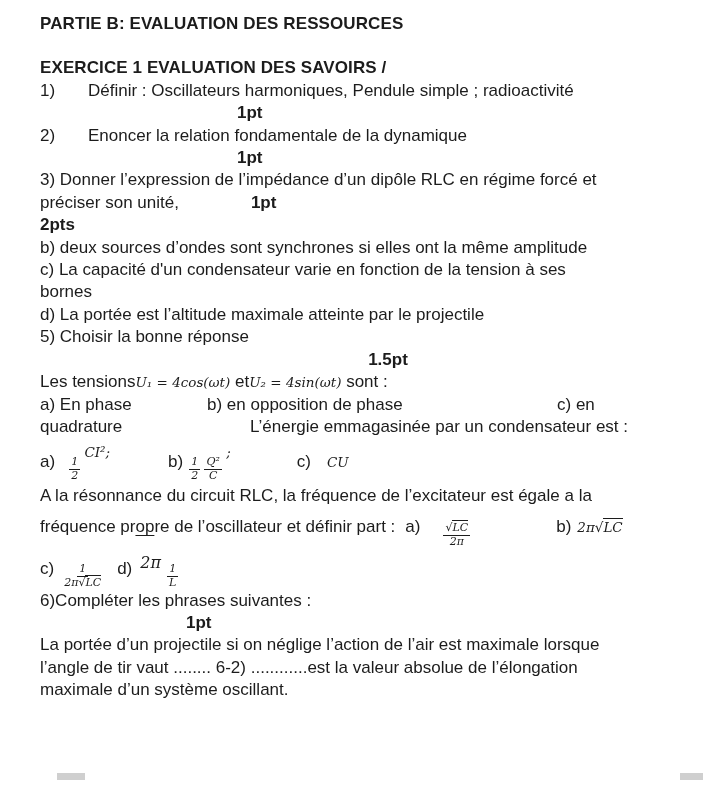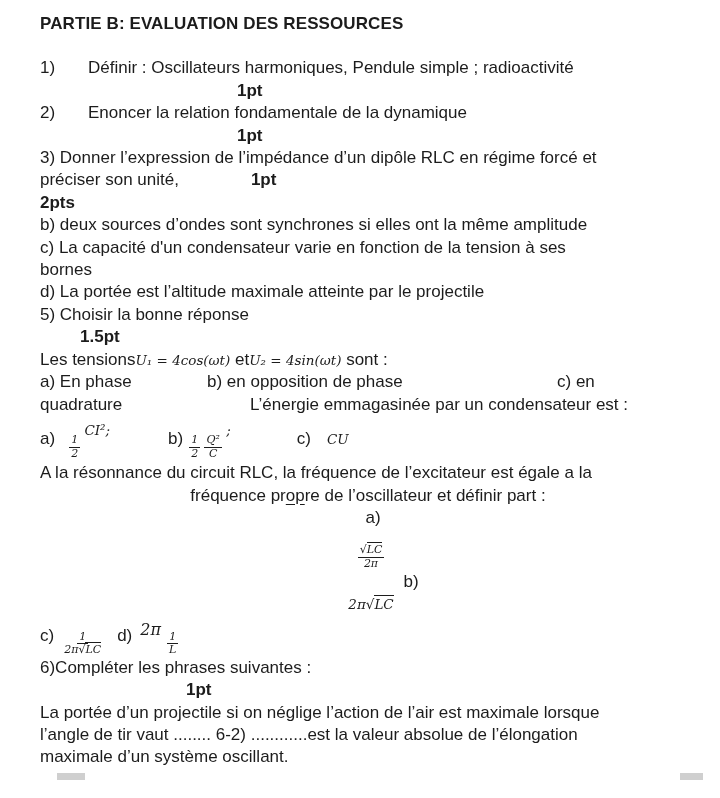--- a/index.html
+++ b/index.html
@@ -63,6 +63,7 @@
 
   <div class="gap-sm"></div>
 
+  <div class="heading">EXERCICE 1  EVALUATION DES SAVOIRS /</div>
 
   <div class="row">
     <span class="numcol">1)</span>

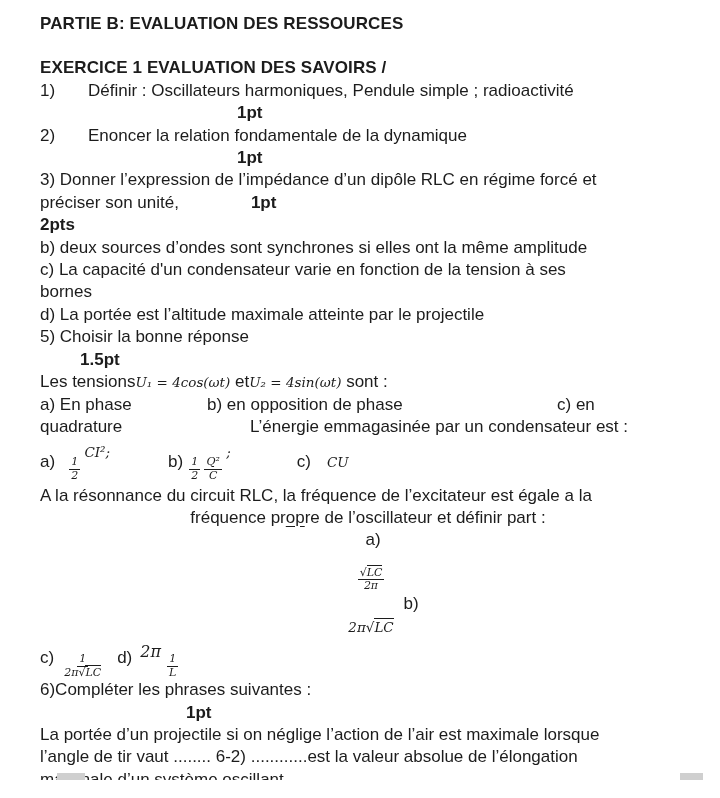--- a/index.html
+++ b/index.html
@@ -21,7 +21,7 @@
   .row{display:flex;align-items:baseline;}
   .numcol{flex:0 0 48px;}
   .ml197{margin-left:197px;}
-  .ml48{margin-left:40px;}
+  .ml48{margin-left:40px;text-align:center;}
   .ml146{margin-left:146px;}
   .sp72{display:inline-block;width:72px;}
   .colA{flex:0 0 167px;}

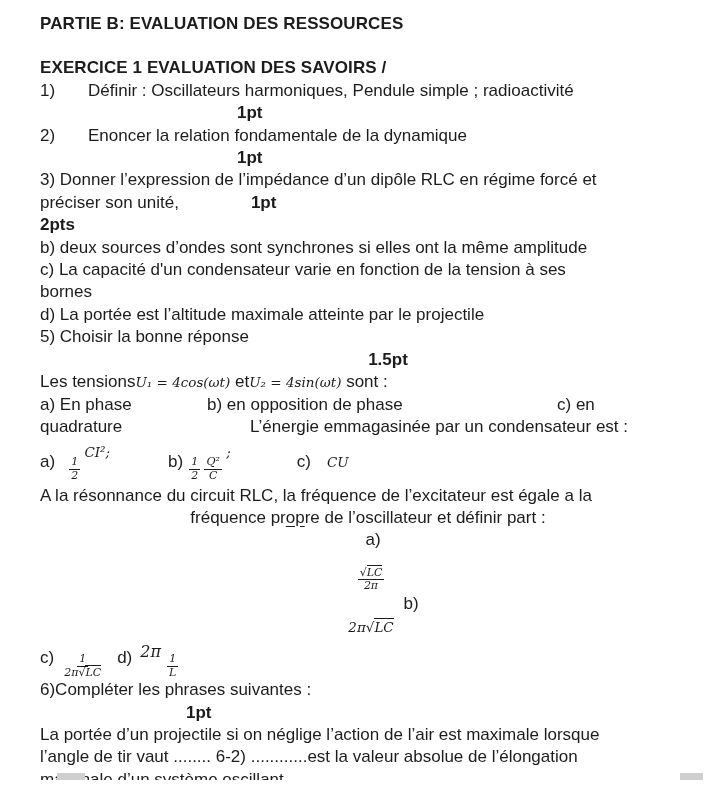--- a/index.html
+++ b/index.html
@@ -46,7 +46,7 @@
   .fden{padding:0 2px;}
   .radbar{border-top:1.2px solid #1c1c1c;}
   .energy-line{margin-top:3px;margin-bottom:2px;align-items:center;min-height:28px;}
-  .res-line2{align-items:center;min-height:36px;flex-direction:column;}
+  .res-line2{align-items:center;min-height:36px;}
   .cd-line{align-items:center;min-height:34px;}
   .raised{position:relative;top:-6px;}
   .u-seg{text-decoration:underline;text-underline-offset:3px;}

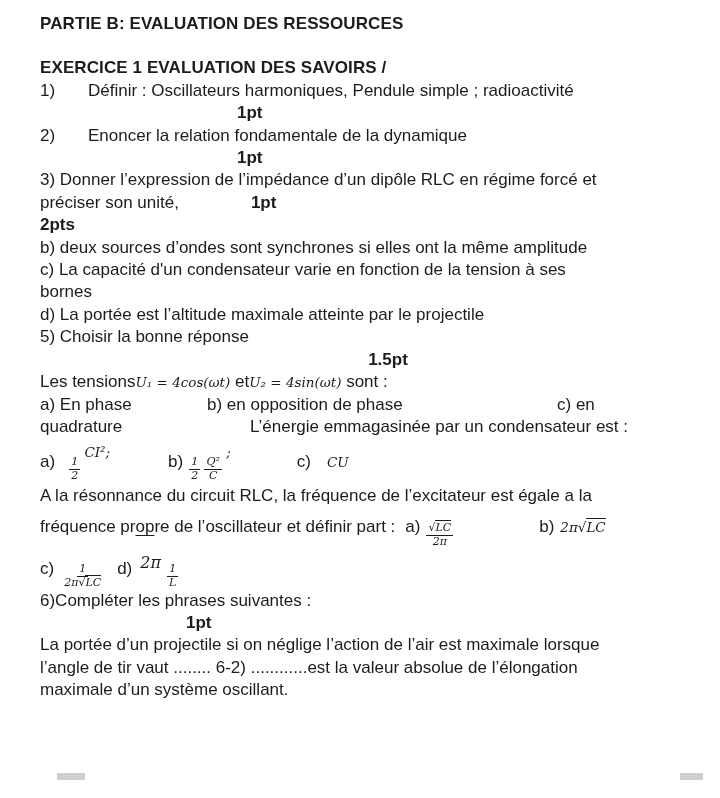--- a/index.html
+++ b/index.html
@@ -138,7 +138,7 @@
       <span>fréquence pr</span><span class="u-seg">op</span><span>re de l’oscillateur et définir part :</span>
     </span>
     <span style="margin-left:10px;">a)</span>
-    <span class="math" style="margin-left:6px;">
+    <span class="math" style="margin-left:23px;">
       <span class="frac">
         <span class="fnum"><span>√</span><span class="radbar">LC</span></span>
         <span class="fden">2π</span>

